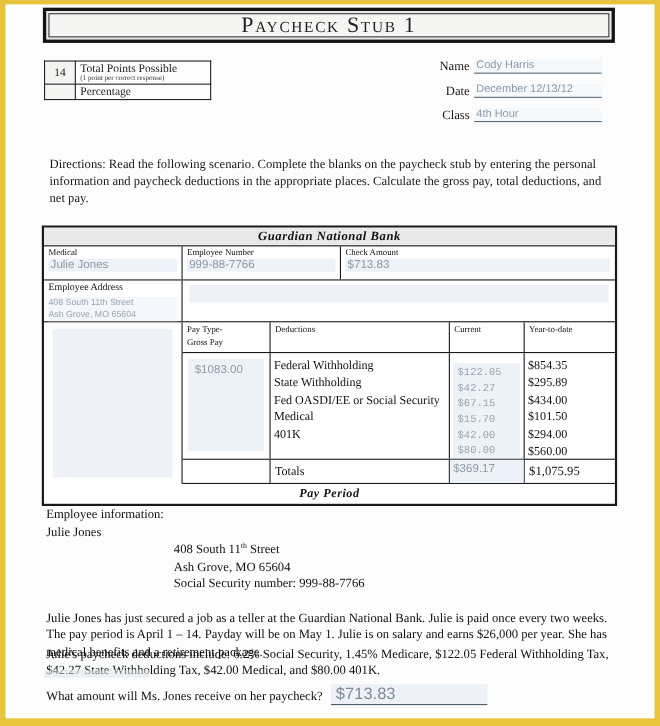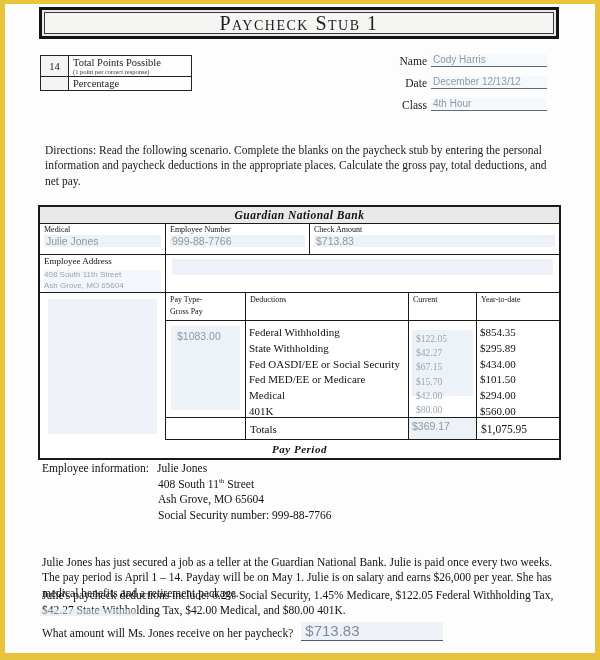--- a/index.html
+++ b/index.html
@@ -66,8 +66,8 @@
   .gross-box { background:#edf2f8; margin:3px 2px; height:84px; padding:4px 6px;
     font-family:"Liberation Sans", sans-serif; font-size:10.5px; color:#8b99a7; }
   .ded-lines { font-size:11px; color:#111; line-height:15.8px; padding-top:2px; white-space:nowrap; }
-  .cur-box { background:#edf2f8; margin-top:7px; height:66px; padding:2px 4px;
-    font-family:Liberation Serif, serif; font-size:9.5px; color:#99a5b1; line-height:14.2px; }
+  .cur-box { background:#edf2f8; margin-top:7px; height:86px; padding:2px 4px;
+    font-family:Liberation Mono, monospace; font-size:9.5px; color:#99a5b1; line-height:14.2px; }
   .ytd-lines { font-size:11px; color:#111; line-height:15.8px; padding-top:2px; text-align:left; }
   .tot-row { display:flex; height:22px; border-bottom:1px solid #1a1a1a; }
   .tot-row .t { border-right:1px solid #1a1a1a; padding:1px 4px; }

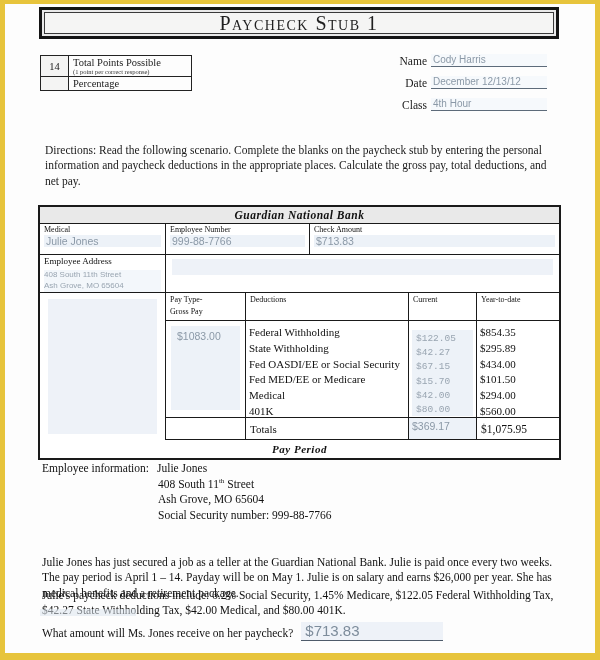--- a/index.html
+++ b/index.html
@@ -198,7 +198,6 @@
                 <div>Federal Withholding</div>
                 <div>State Withholding</div>
                 <div>Fed OASDI/EE or Social Security</div>
-                <div>Fed MED/EE or Medicare</div>
                 <div>Medical</div>
                 <div>401K</div>
               </div>

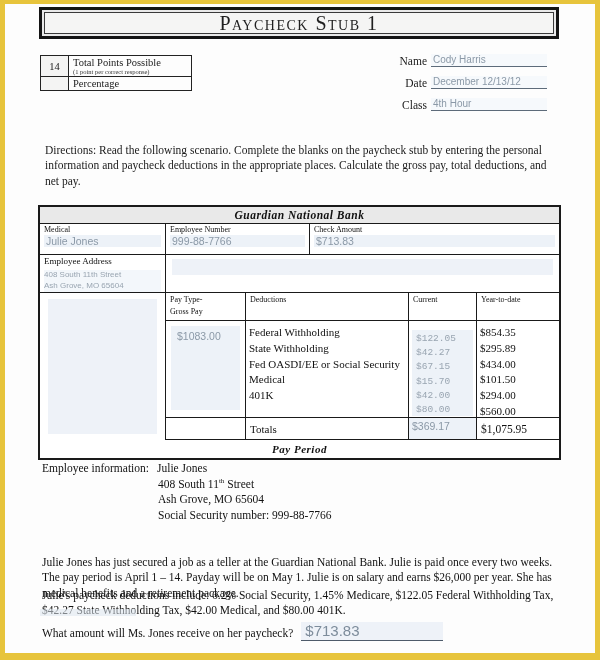--- a/index.html
+++ b/index.html
@@ -79,7 +79,7 @@
 
   
   .emp-info { position:absolute; left:37px; top:457px; font-size:11.5px; color:#111; line-height:1.36; }
-  .emp-info .row1 { display:flex; }
+  .emp-info .row1 { display:flex;flex-direction:column; }
   .emp-info .ind { margin-left:116px; }
   .emp-info sup { font-size:7px; }
 

